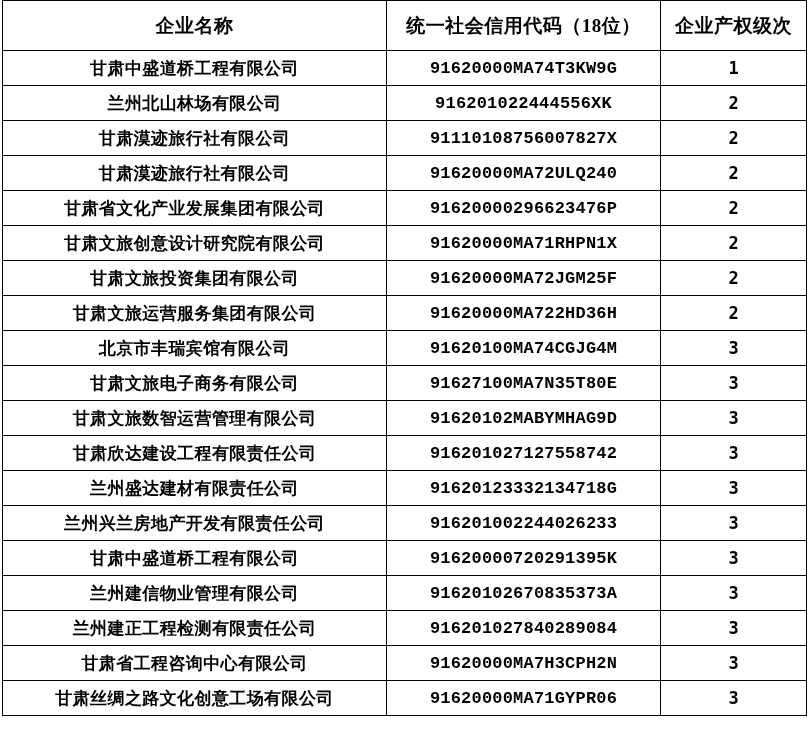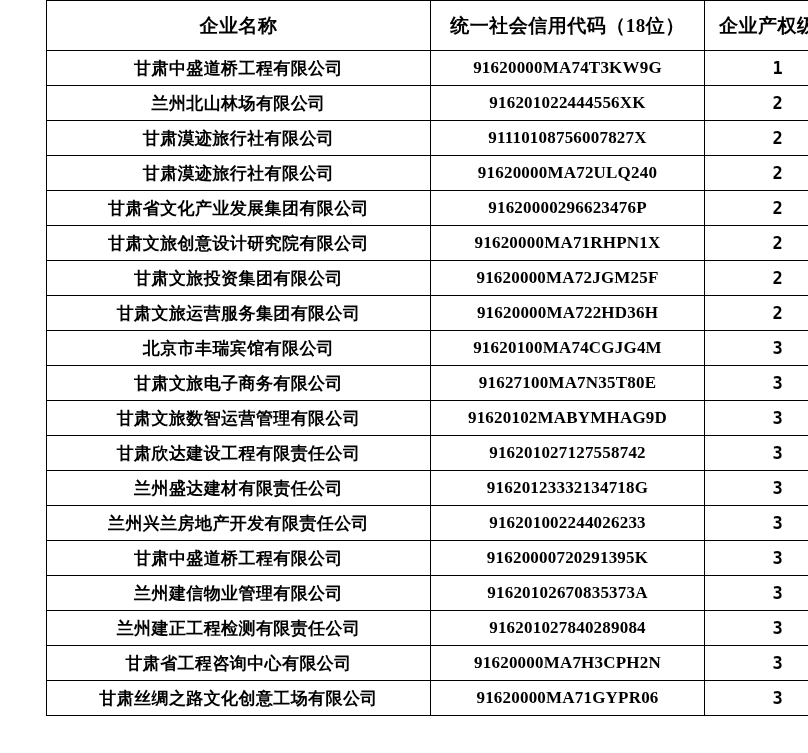--- a/index.html
+++ b/index.html
@@ -19,7 +19,6 @@
     height: 753px;
     position: relative;
     box-sizing: border-box;
-    padding-left: 44px;
   }
   table.enterprise-table {
     border-collapse: collapse;

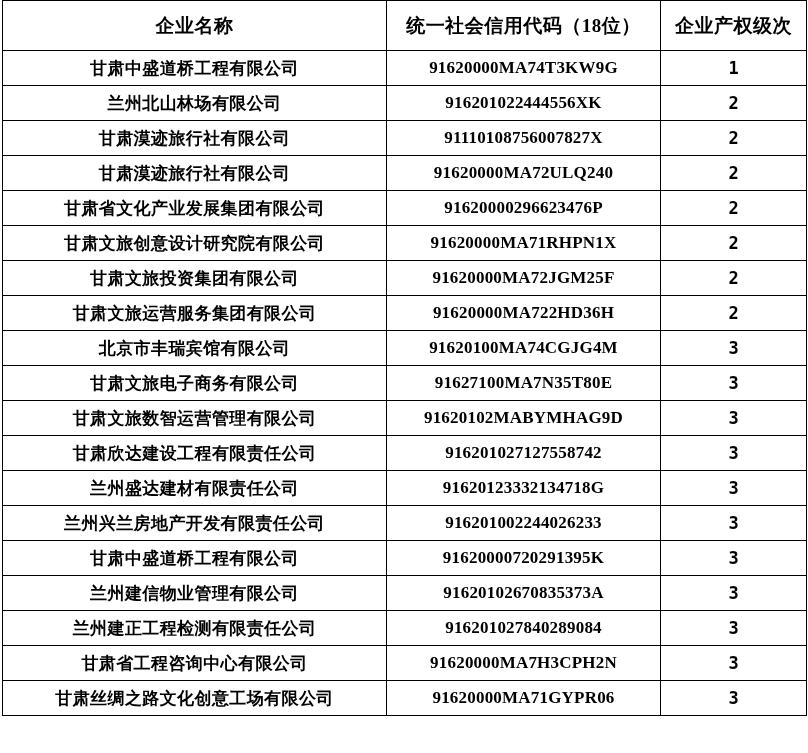--- a/index.html
+++ b/index.html
@@ -54,7 +54,7 @@
     letter-spacing: 0.4px;
   }
   td.cell-code {
-    font-family: Liberation Serif, serif;
+    font-family: Liberation Mono, monospace;
     font-size: 15.5px;
     font-weight: bold;
     letter-spacing: 0.2px;

